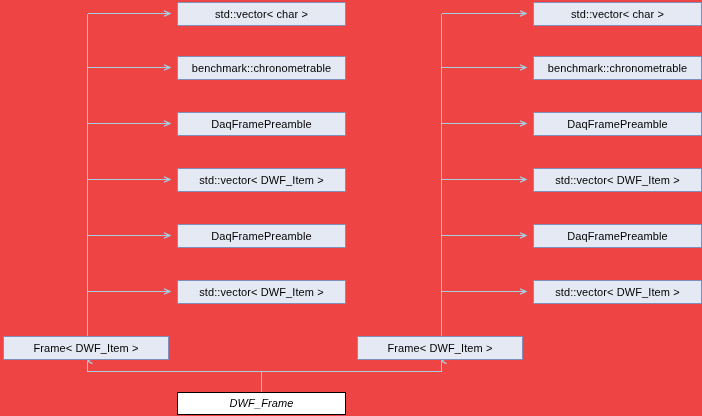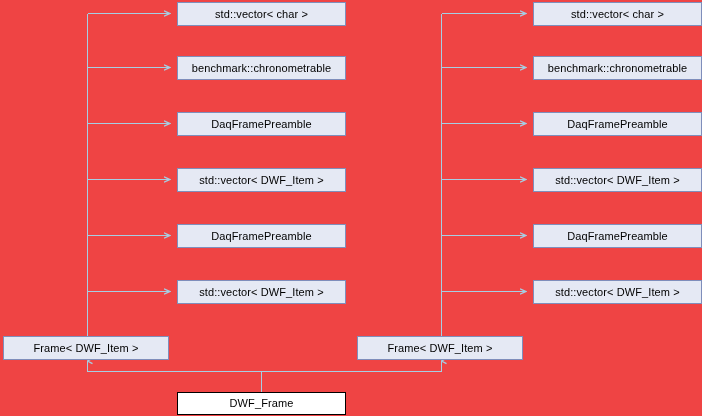--- a/index.html
+++ b/index.html
@@ -137,7 +137,7 @@
     <span class="node-label">Frame&lt; DWF_Item &gt;</span>
   </div>
 
-  <div class="node derived" style="left:177px; top:392px; width:169px; height:23px;">
+  <div class="node derived" style="left:177px; top:392px; width:169px; height:23px;font-style:italic;">
     <span class="node-label">DWF_Frame</span>
   </div>
 

